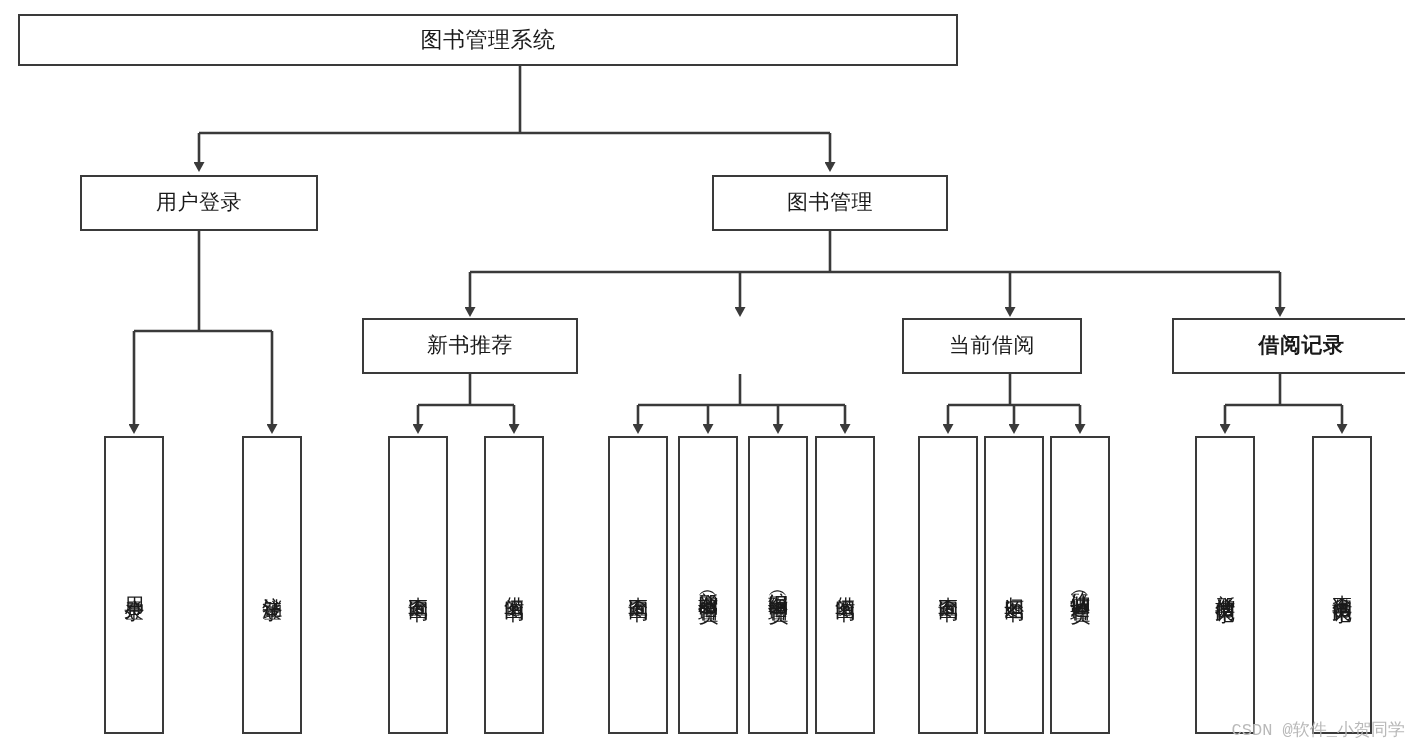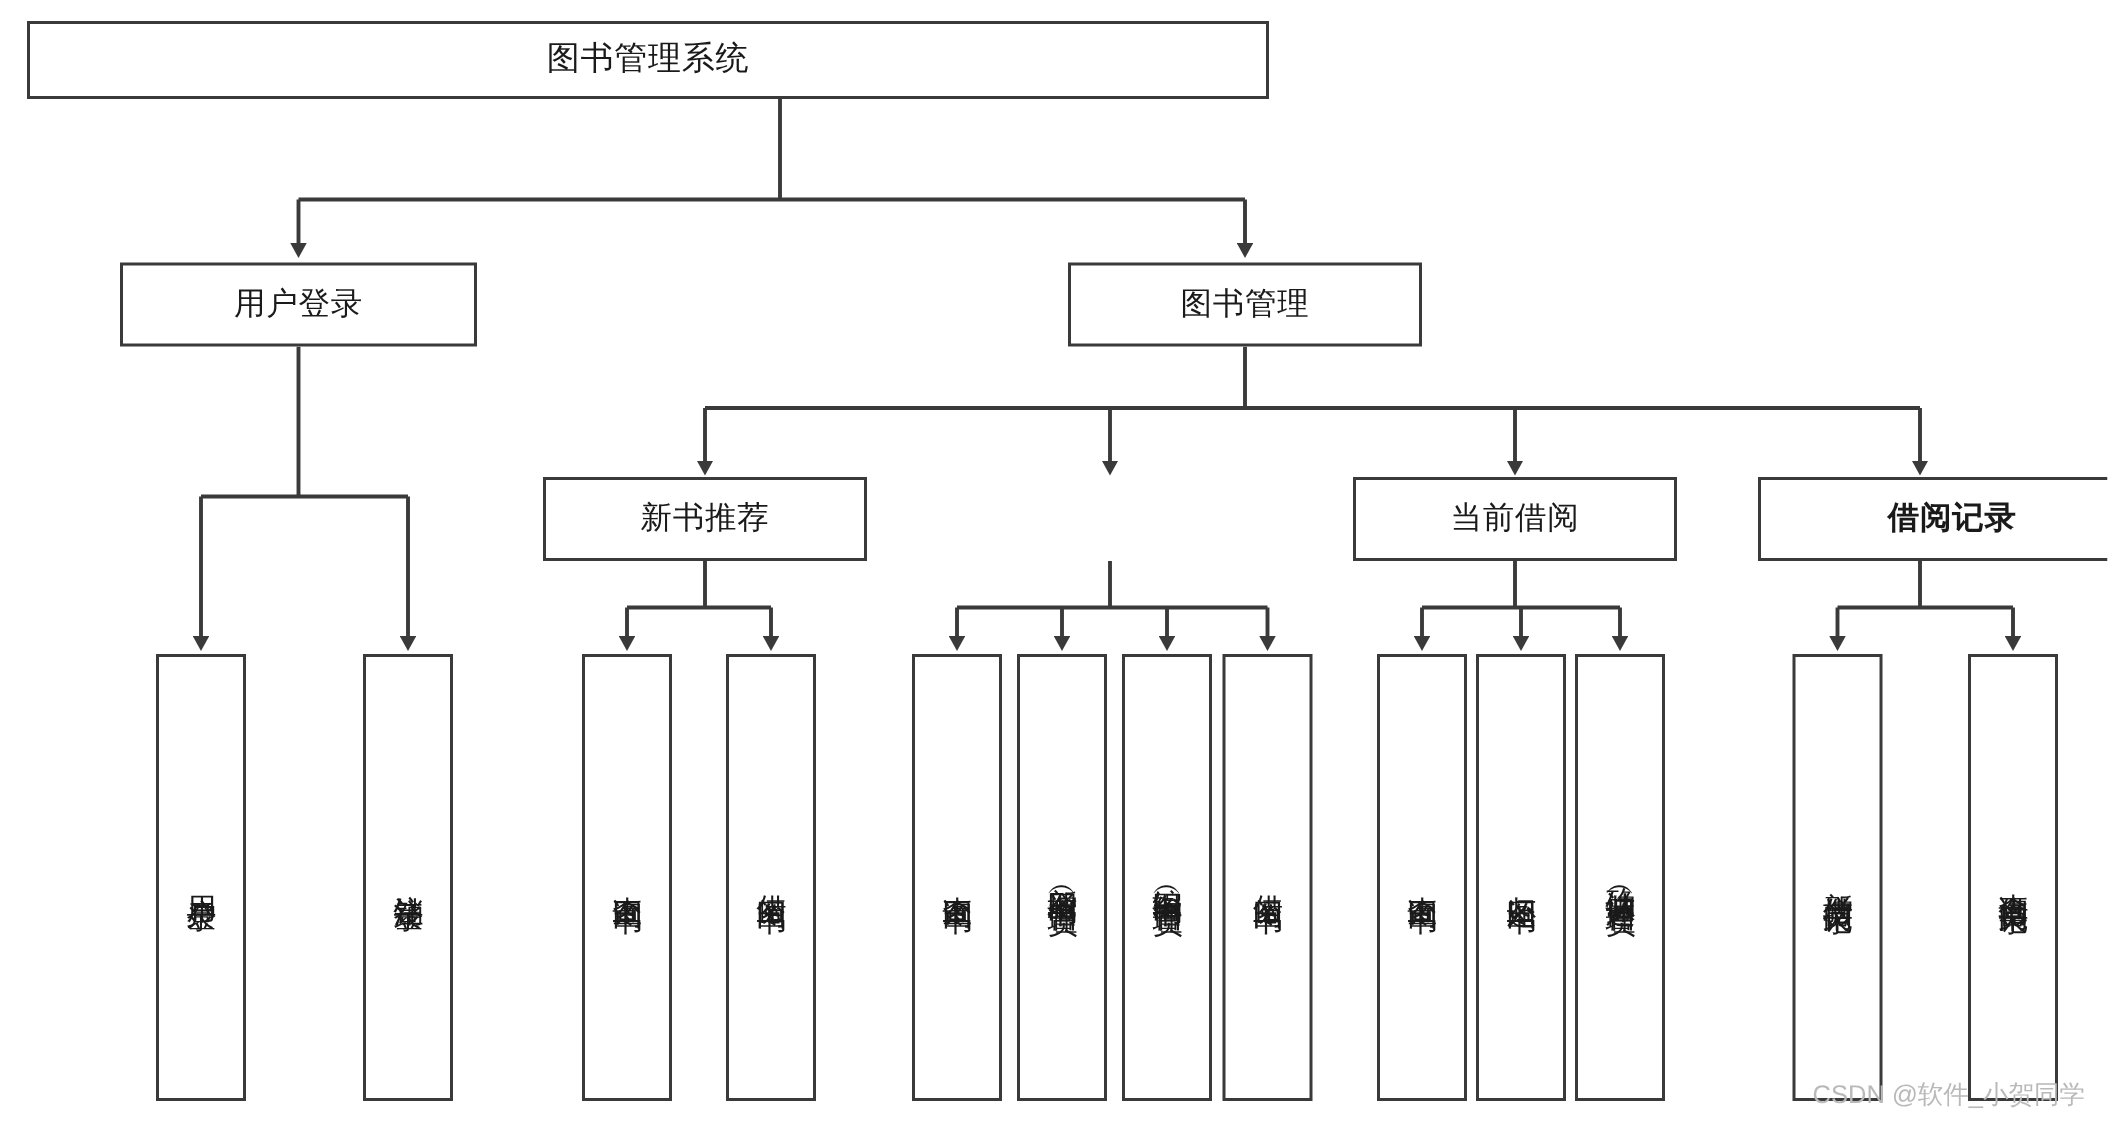--- a/index.html
+++ b/index.html
@@ -130,7 +130,7 @@
     </g>
   </svg>
 
-  <div class="node h root" style="left:18px; top:14px; width:828px; height:52px;">
+  <div class="node h root" style="left:18px; top:14px; width:940px; height:52px;">
     <span class="node-label">图书管理系统</span>
   </div>
 

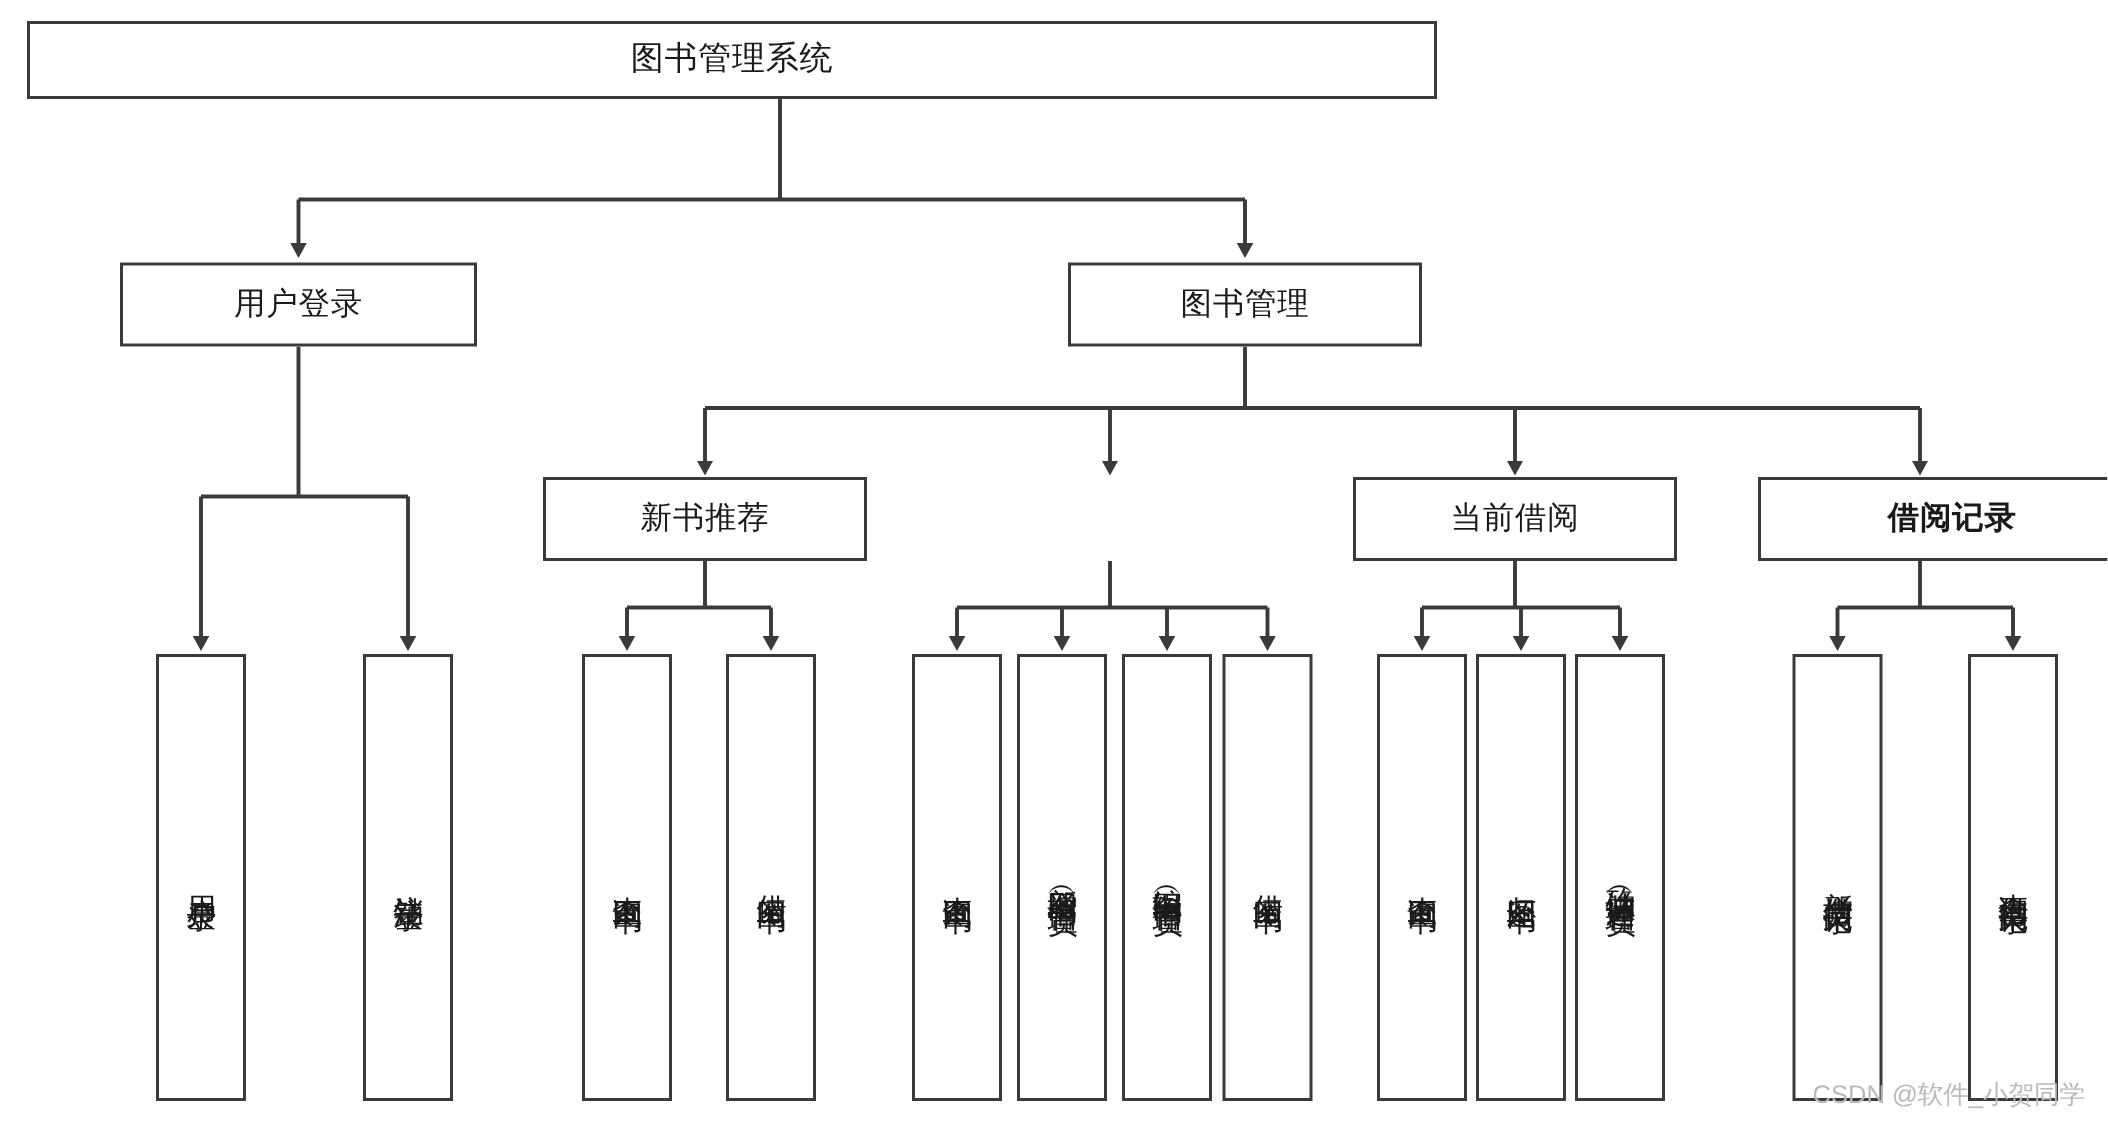--- a/index.html
+++ b/index.html
@@ -144,7 +144,7 @@
   <div class="node h" style="left:712px; top:175px; width:236px; height:56px;">
     <span class="node-label">图书管理</span>
   </div>
-  <div class="node h" style="left:902px; top:318px; width:216px; height:56px;">
+  <div class="node h" style="left:902px; top:318px; width:180px; height:56px;">
     <span class="node-label">当前借阅</span>
   </div>
   <div class="node h" style="left:1172px; top:318px; width:259px; height:56px;font-weight:bold;">

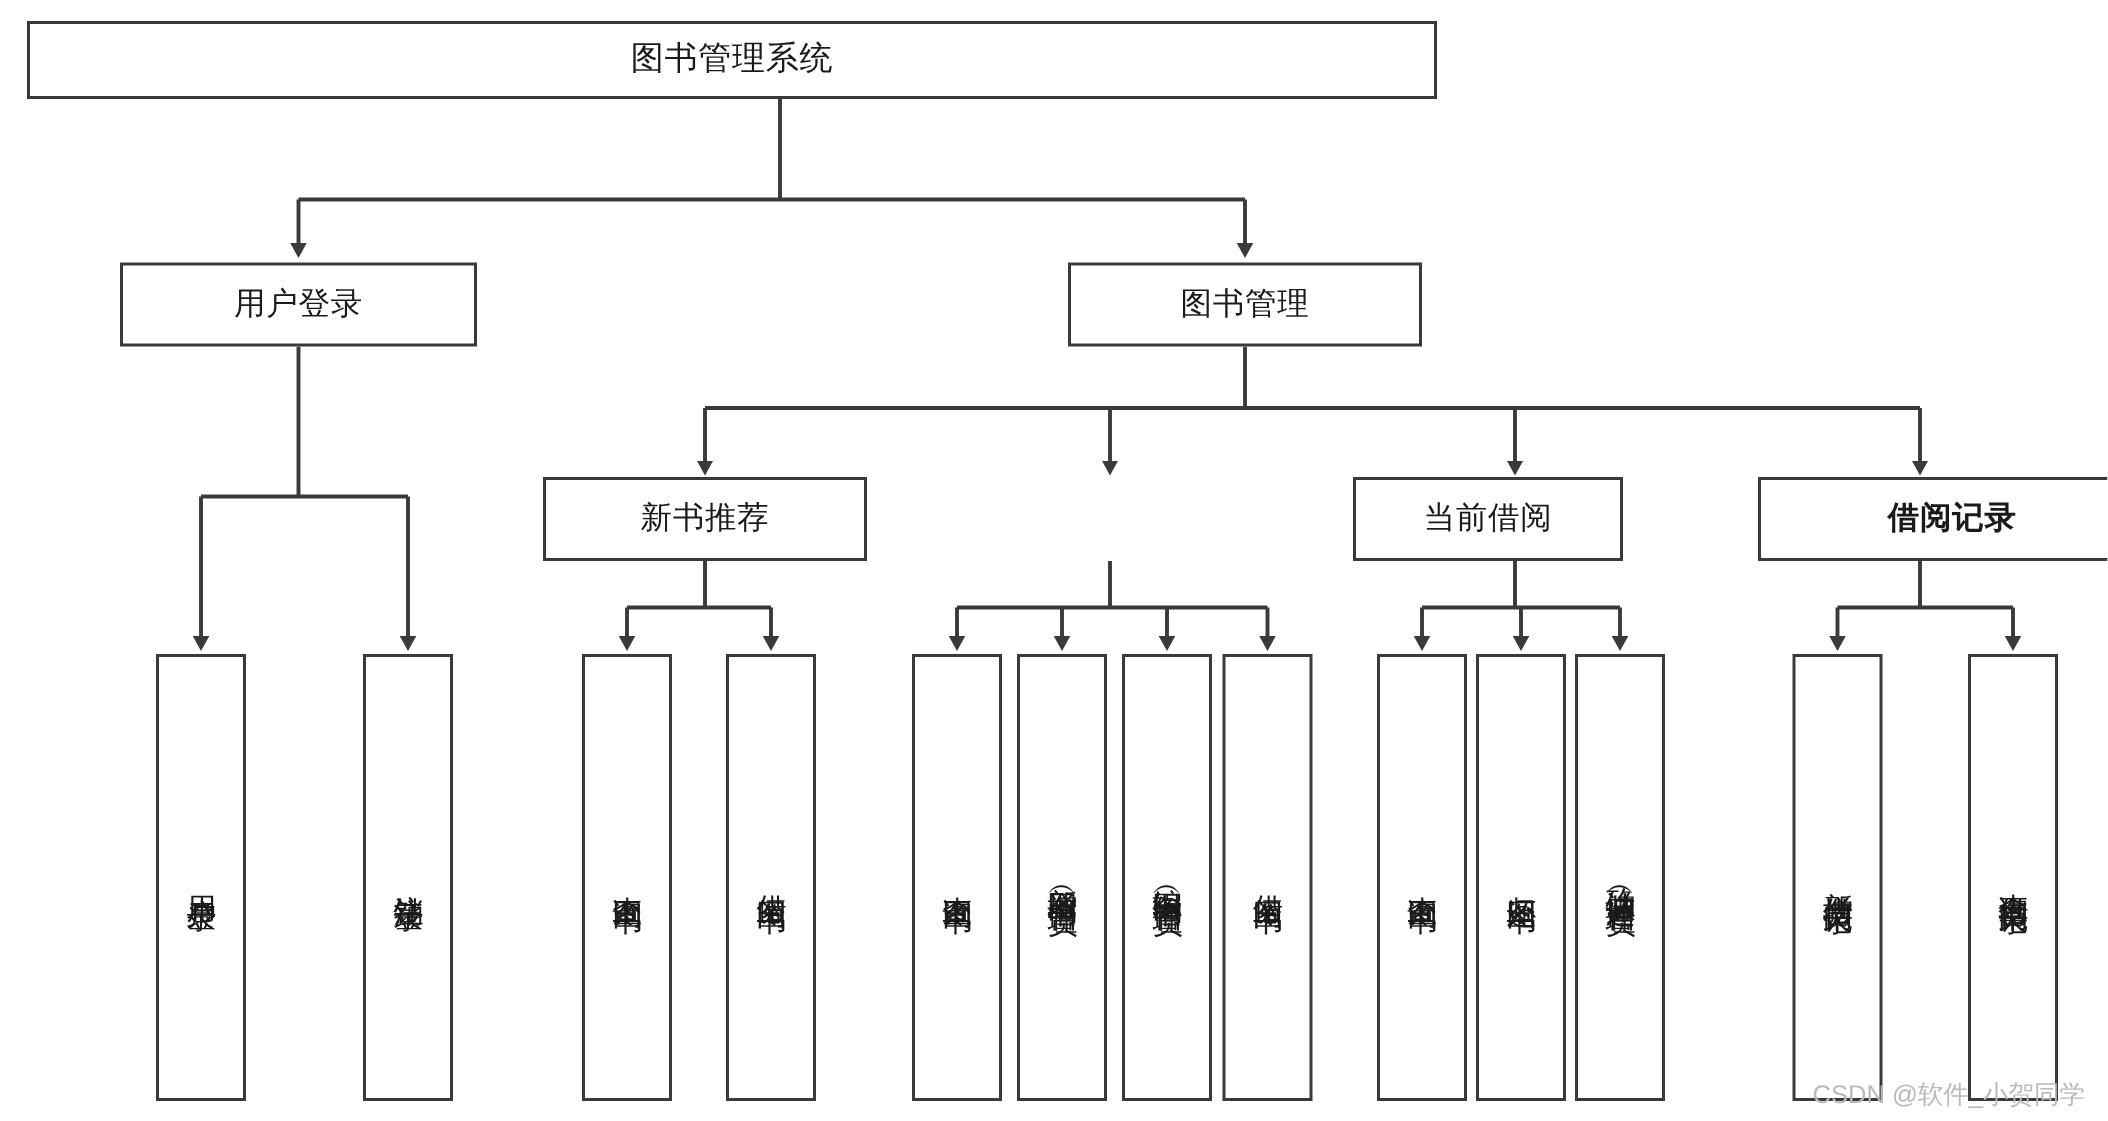--- a/index.html
+++ b/index.html
@@ -65,13 +65,13 @@
   }
   #watermark {
     position: absolute;
-    right: 15px;
+    right: 0;
     bottom: 6px;
     font-size: 17px;
     color: #b9b9b9;
     z-index: 5;
     white-space: nowrap;
-    font-family: Liberation Sans, sans-serif;
+    font-family: Liberation Mono, monospace;
   }
 </style>
 </head>

